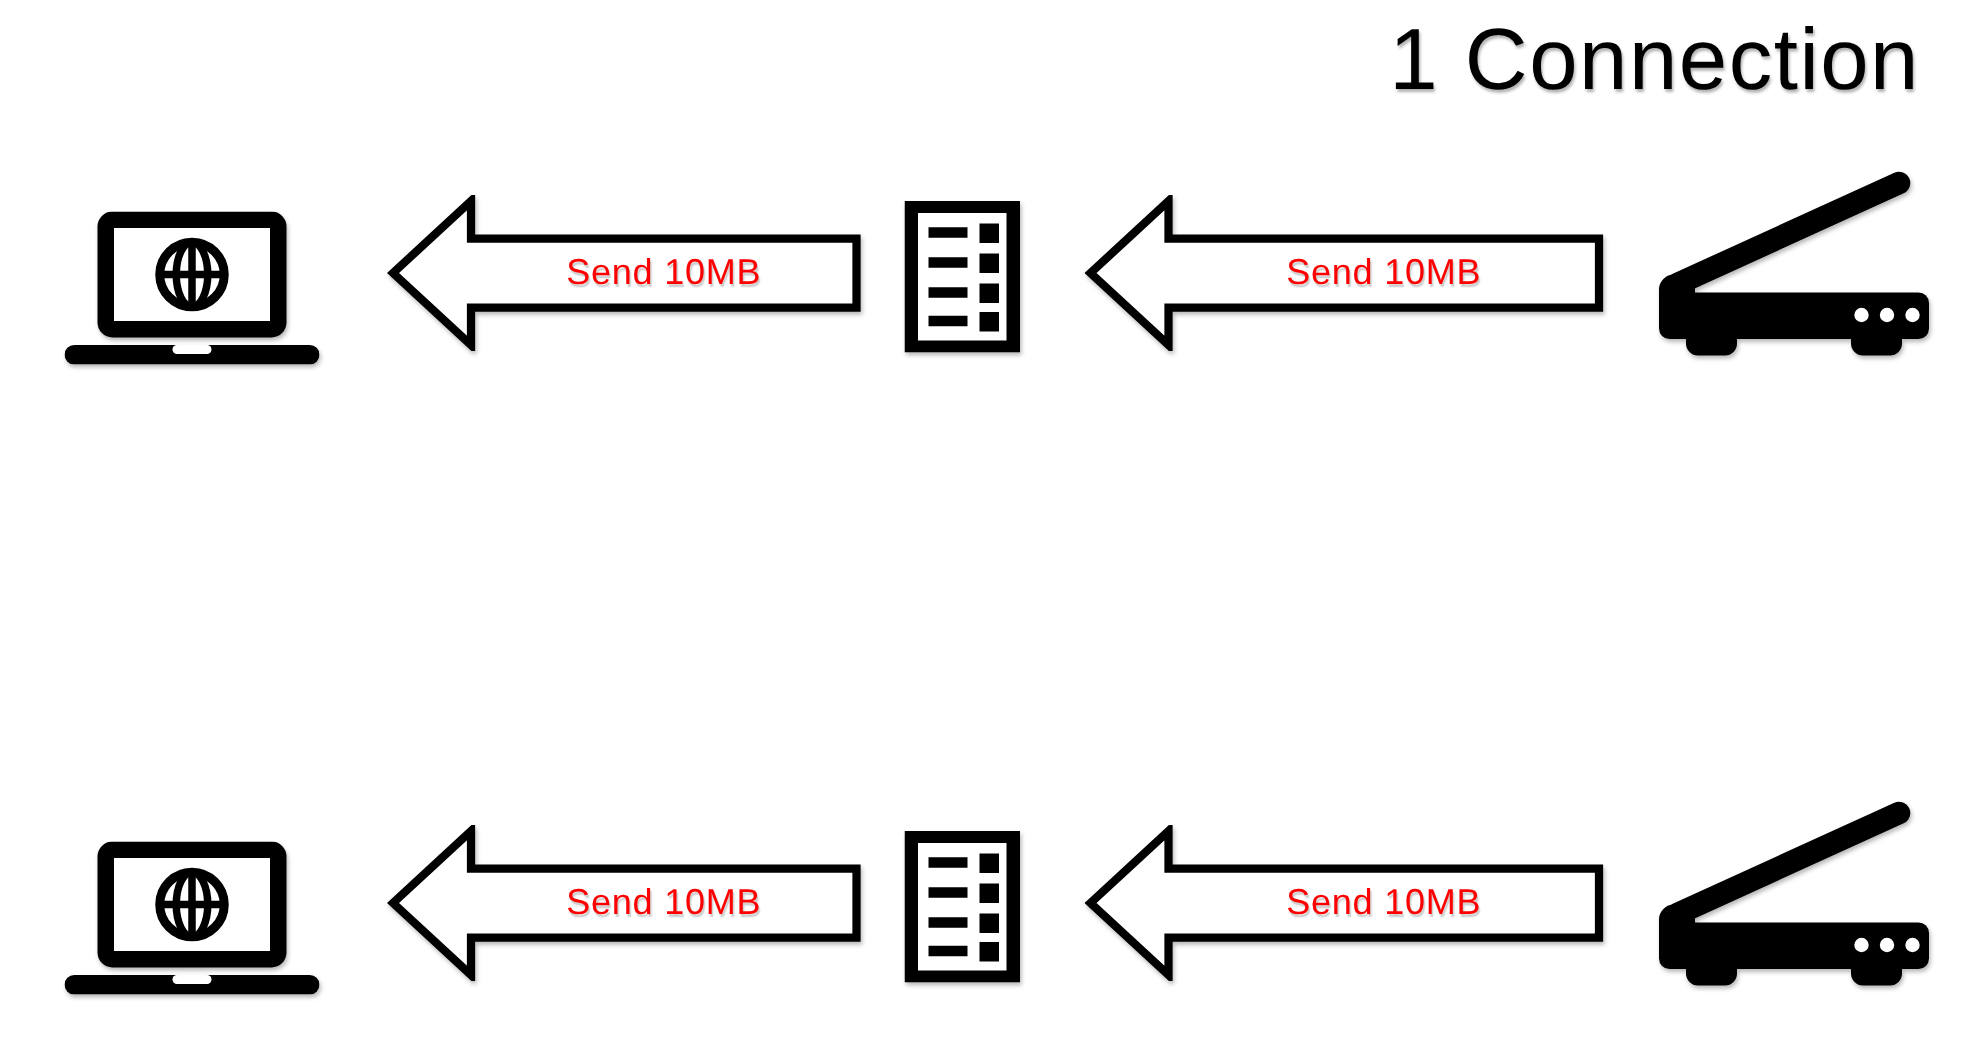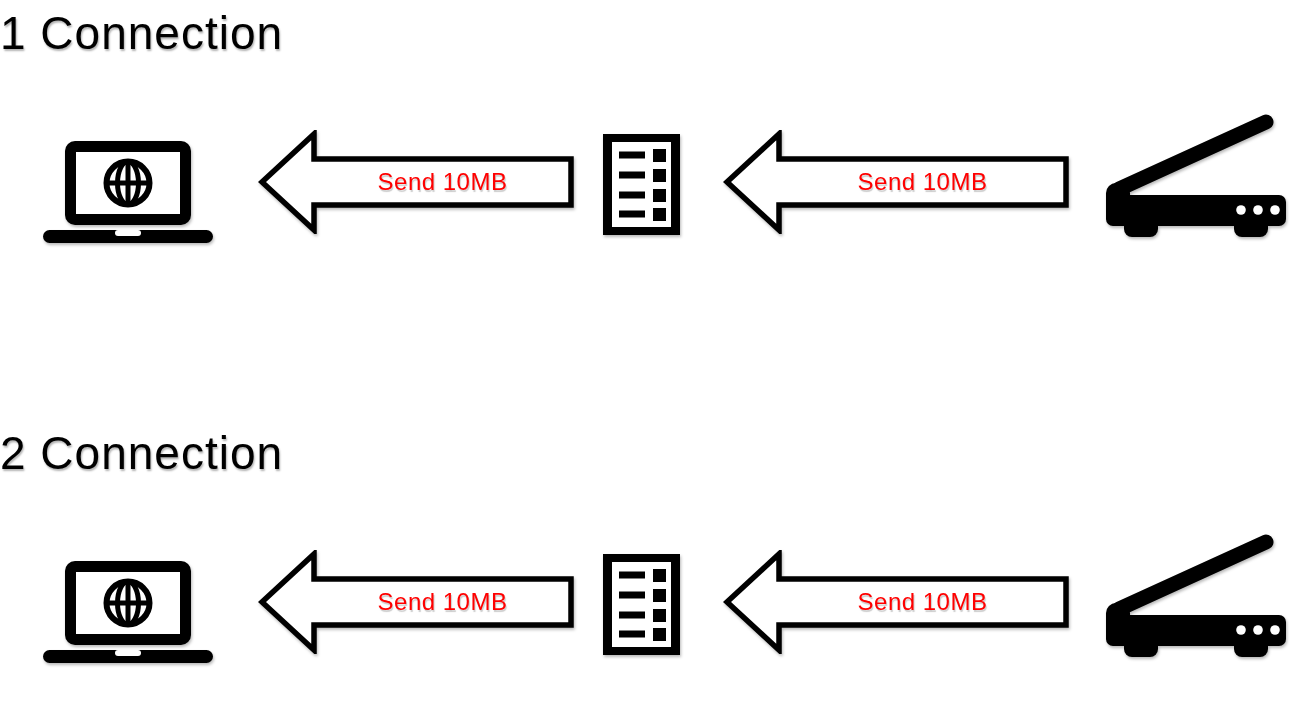--- a/index.html
+++ b/index.html
@@ -16,8 +16,8 @@
   .section-title {
     position: absolute;
     left: 0; width: 1280px;
-    text-align: left;
-    font-size: 46px;
+    text-align: right;
+    font-size: 58px;
     font-weight: 400;
     letter-spacing: 1px;
     color: var(--ink);

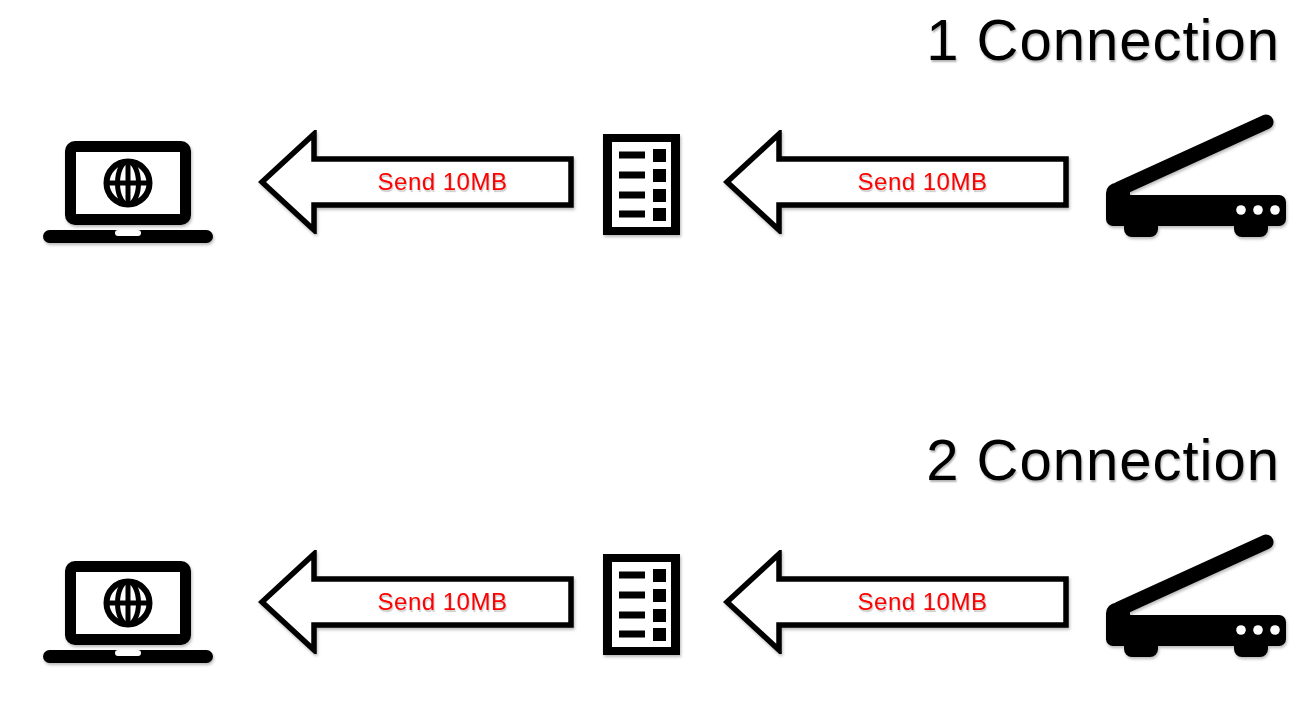--- a/index.html
+++ b/index.html
@@ -102,7 +102,6 @@
     </svg>
   </div>
 
-  <div class="section-title" style="top:426px">2 Connection</div>
 
   <div class="node" style="left:43px; top:561px">
     <svg width="170" height="102" viewBox="0 0 170 102" xmlns="http://www.w3.org/2000/svg">

